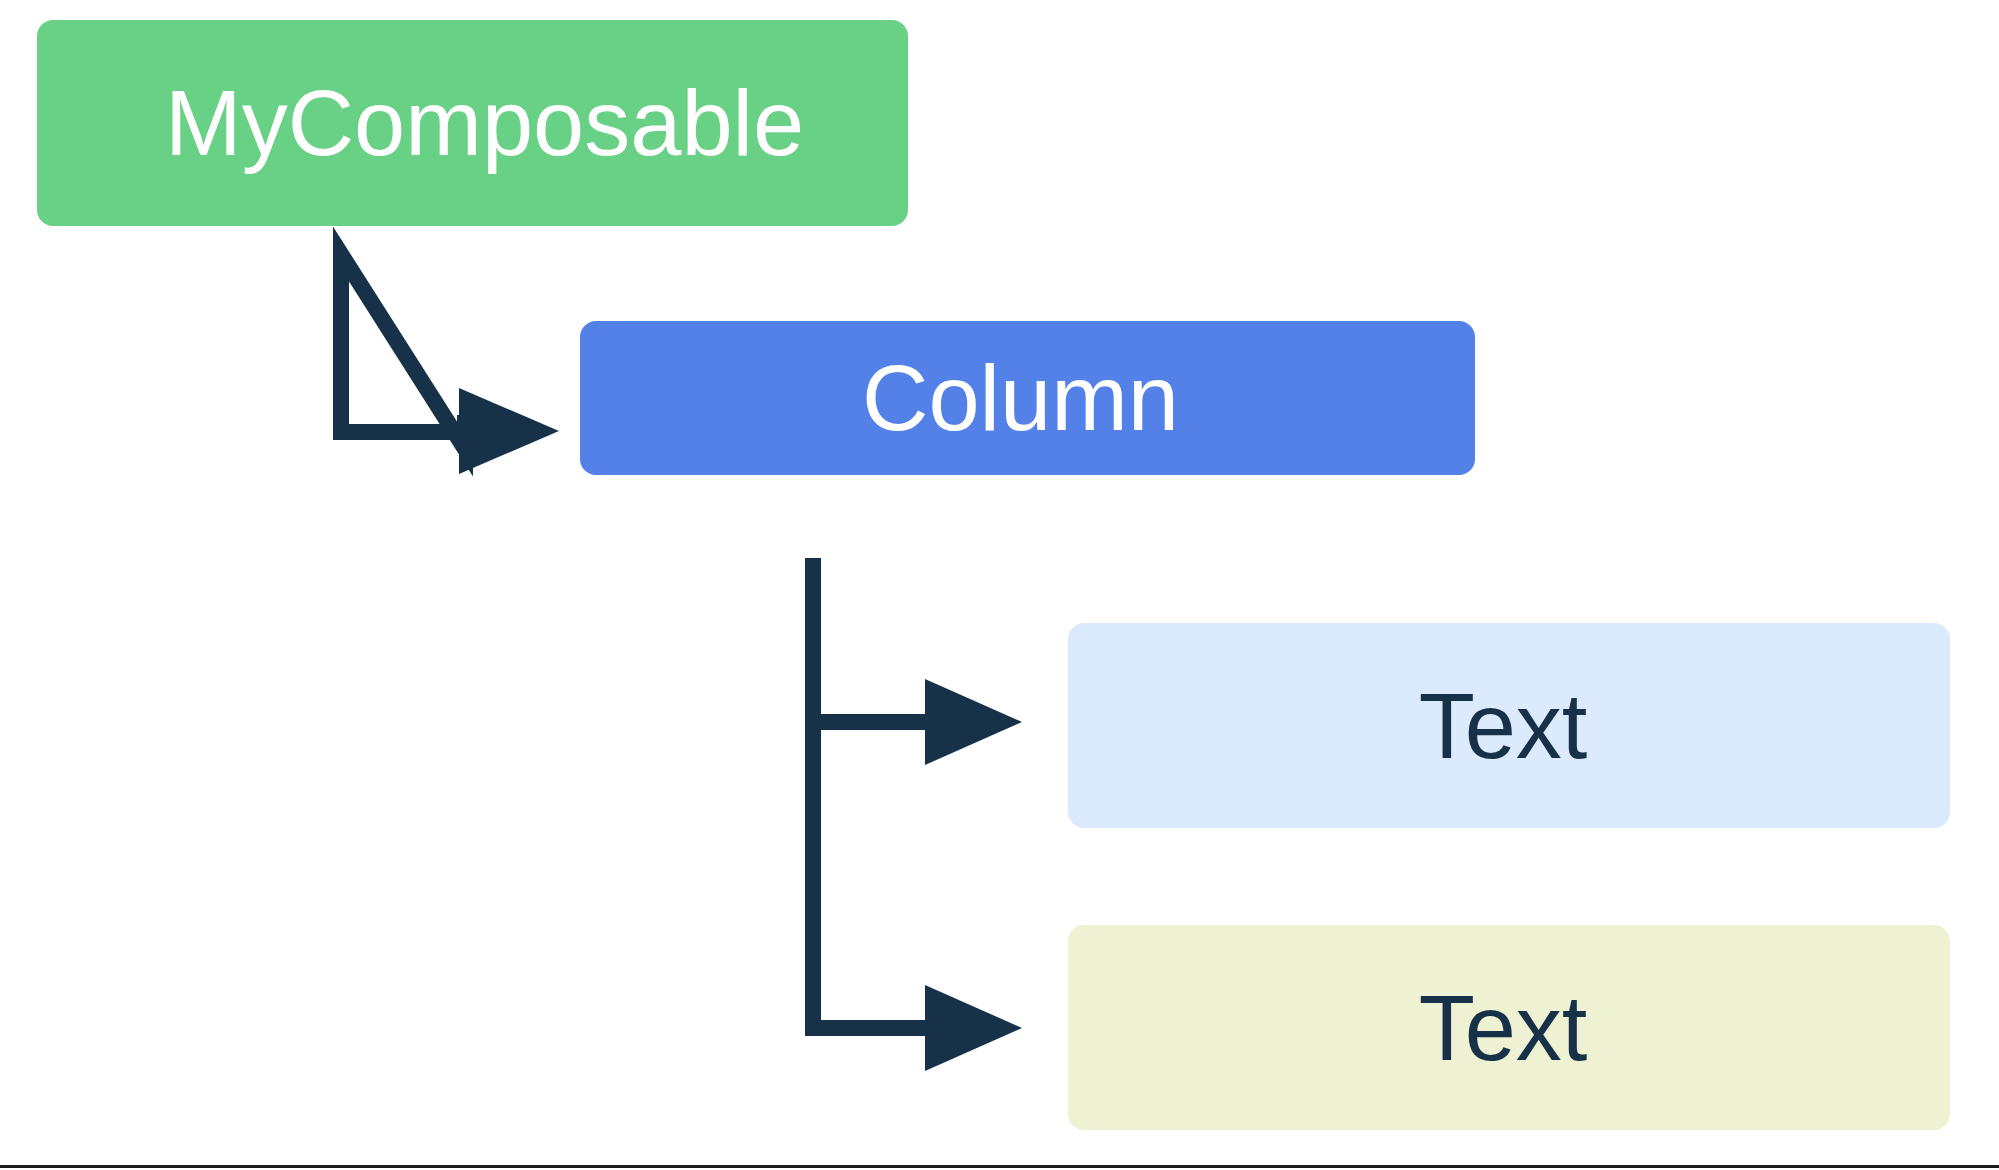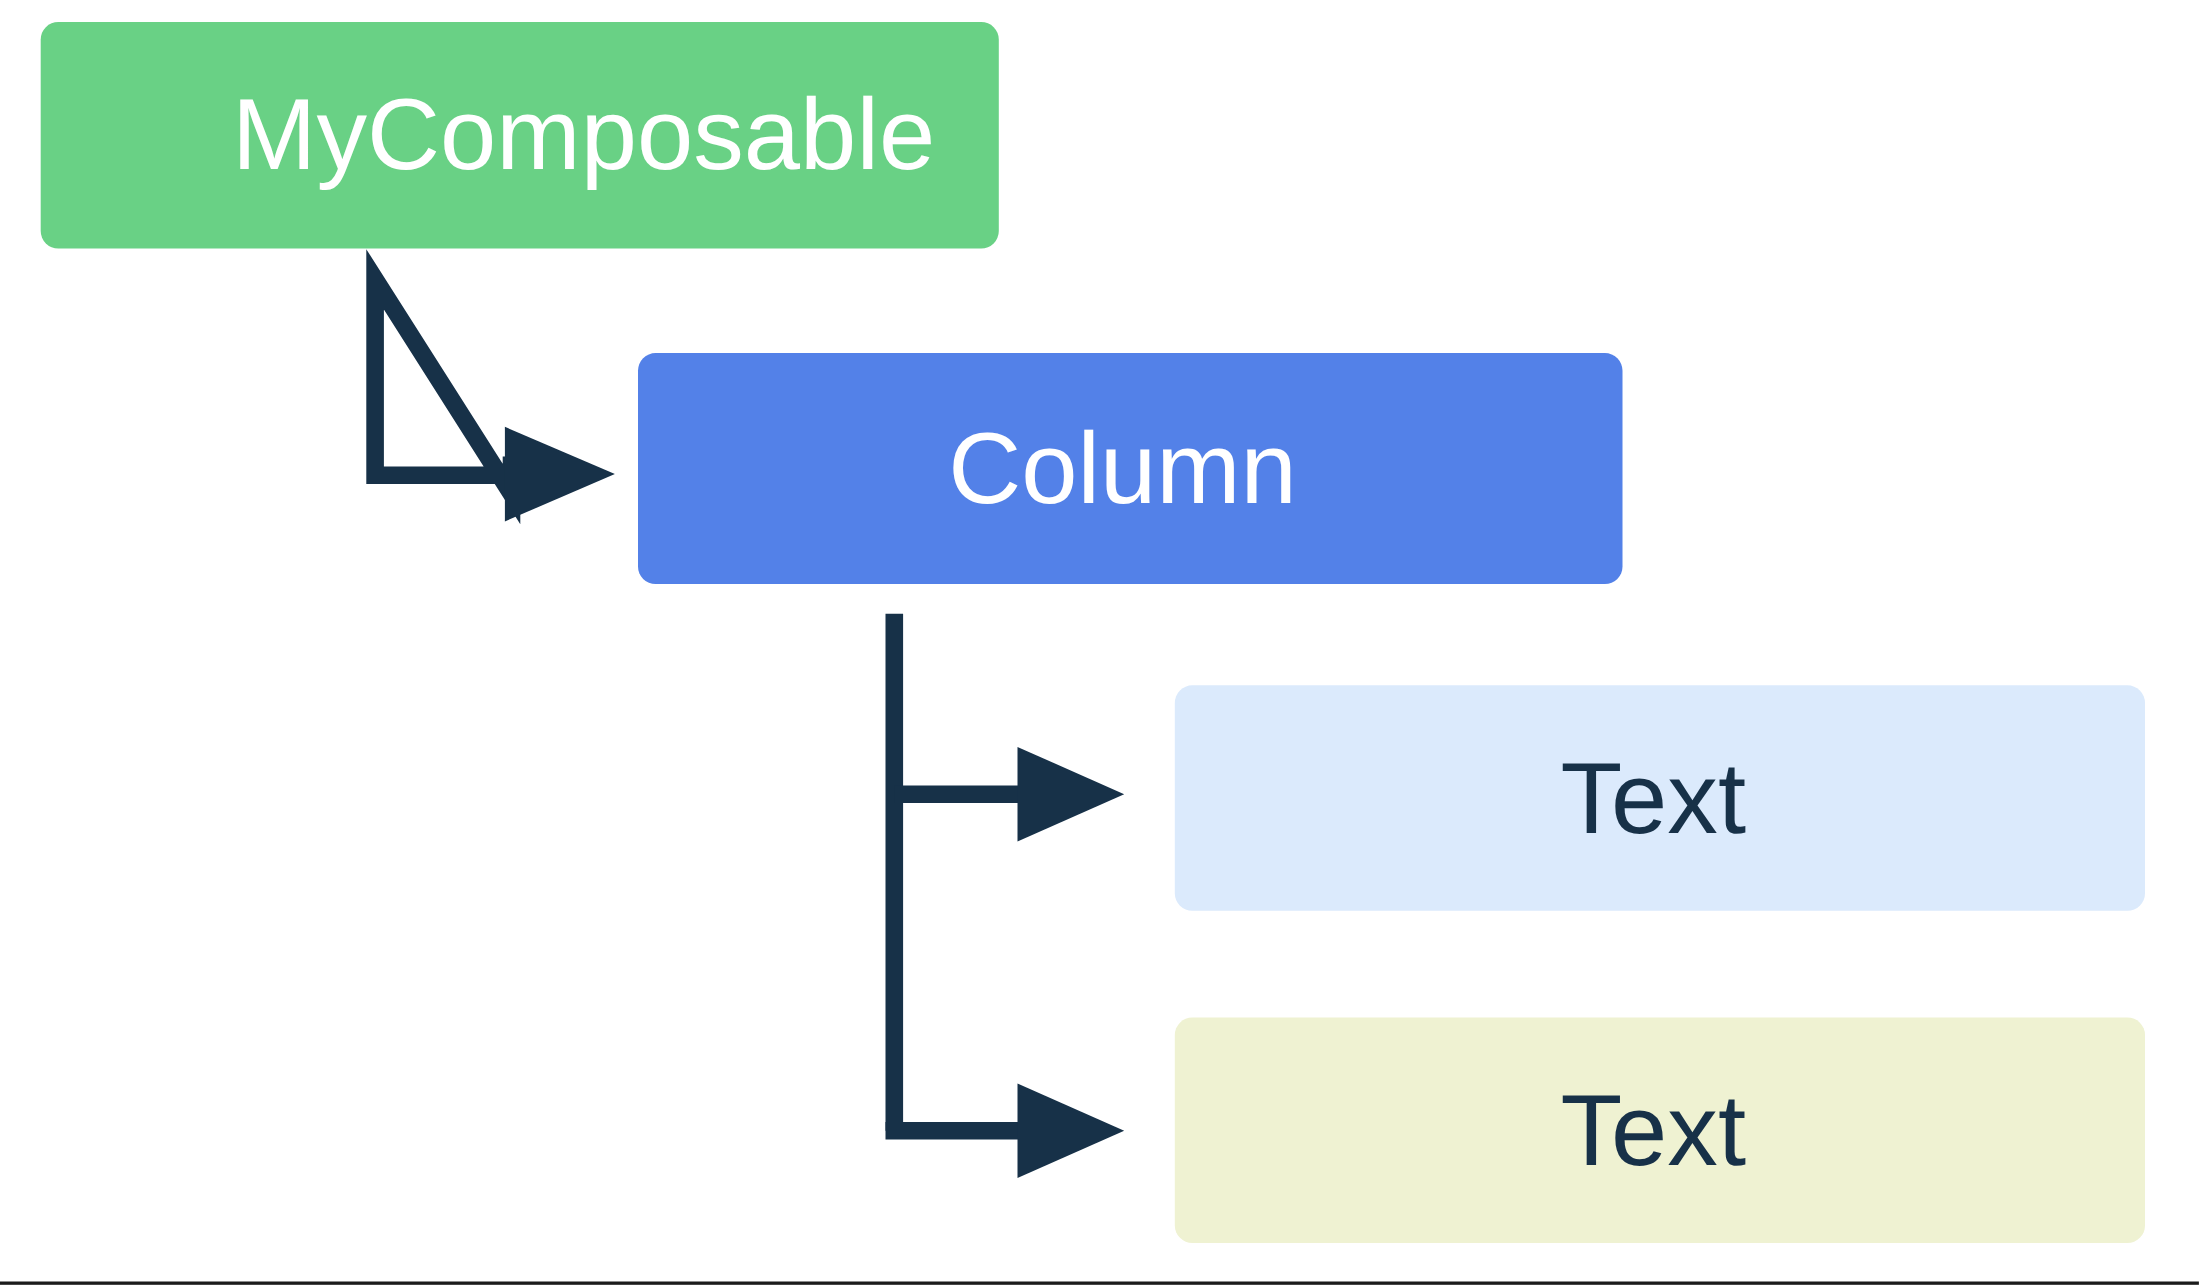--- a/index.html
+++ b/index.html
@@ -47,7 +47,6 @@
   #node-root .node-label {
     color: #ffffff;
     font-size: 92px;
-    margin-left: 46px;
   }
 
   

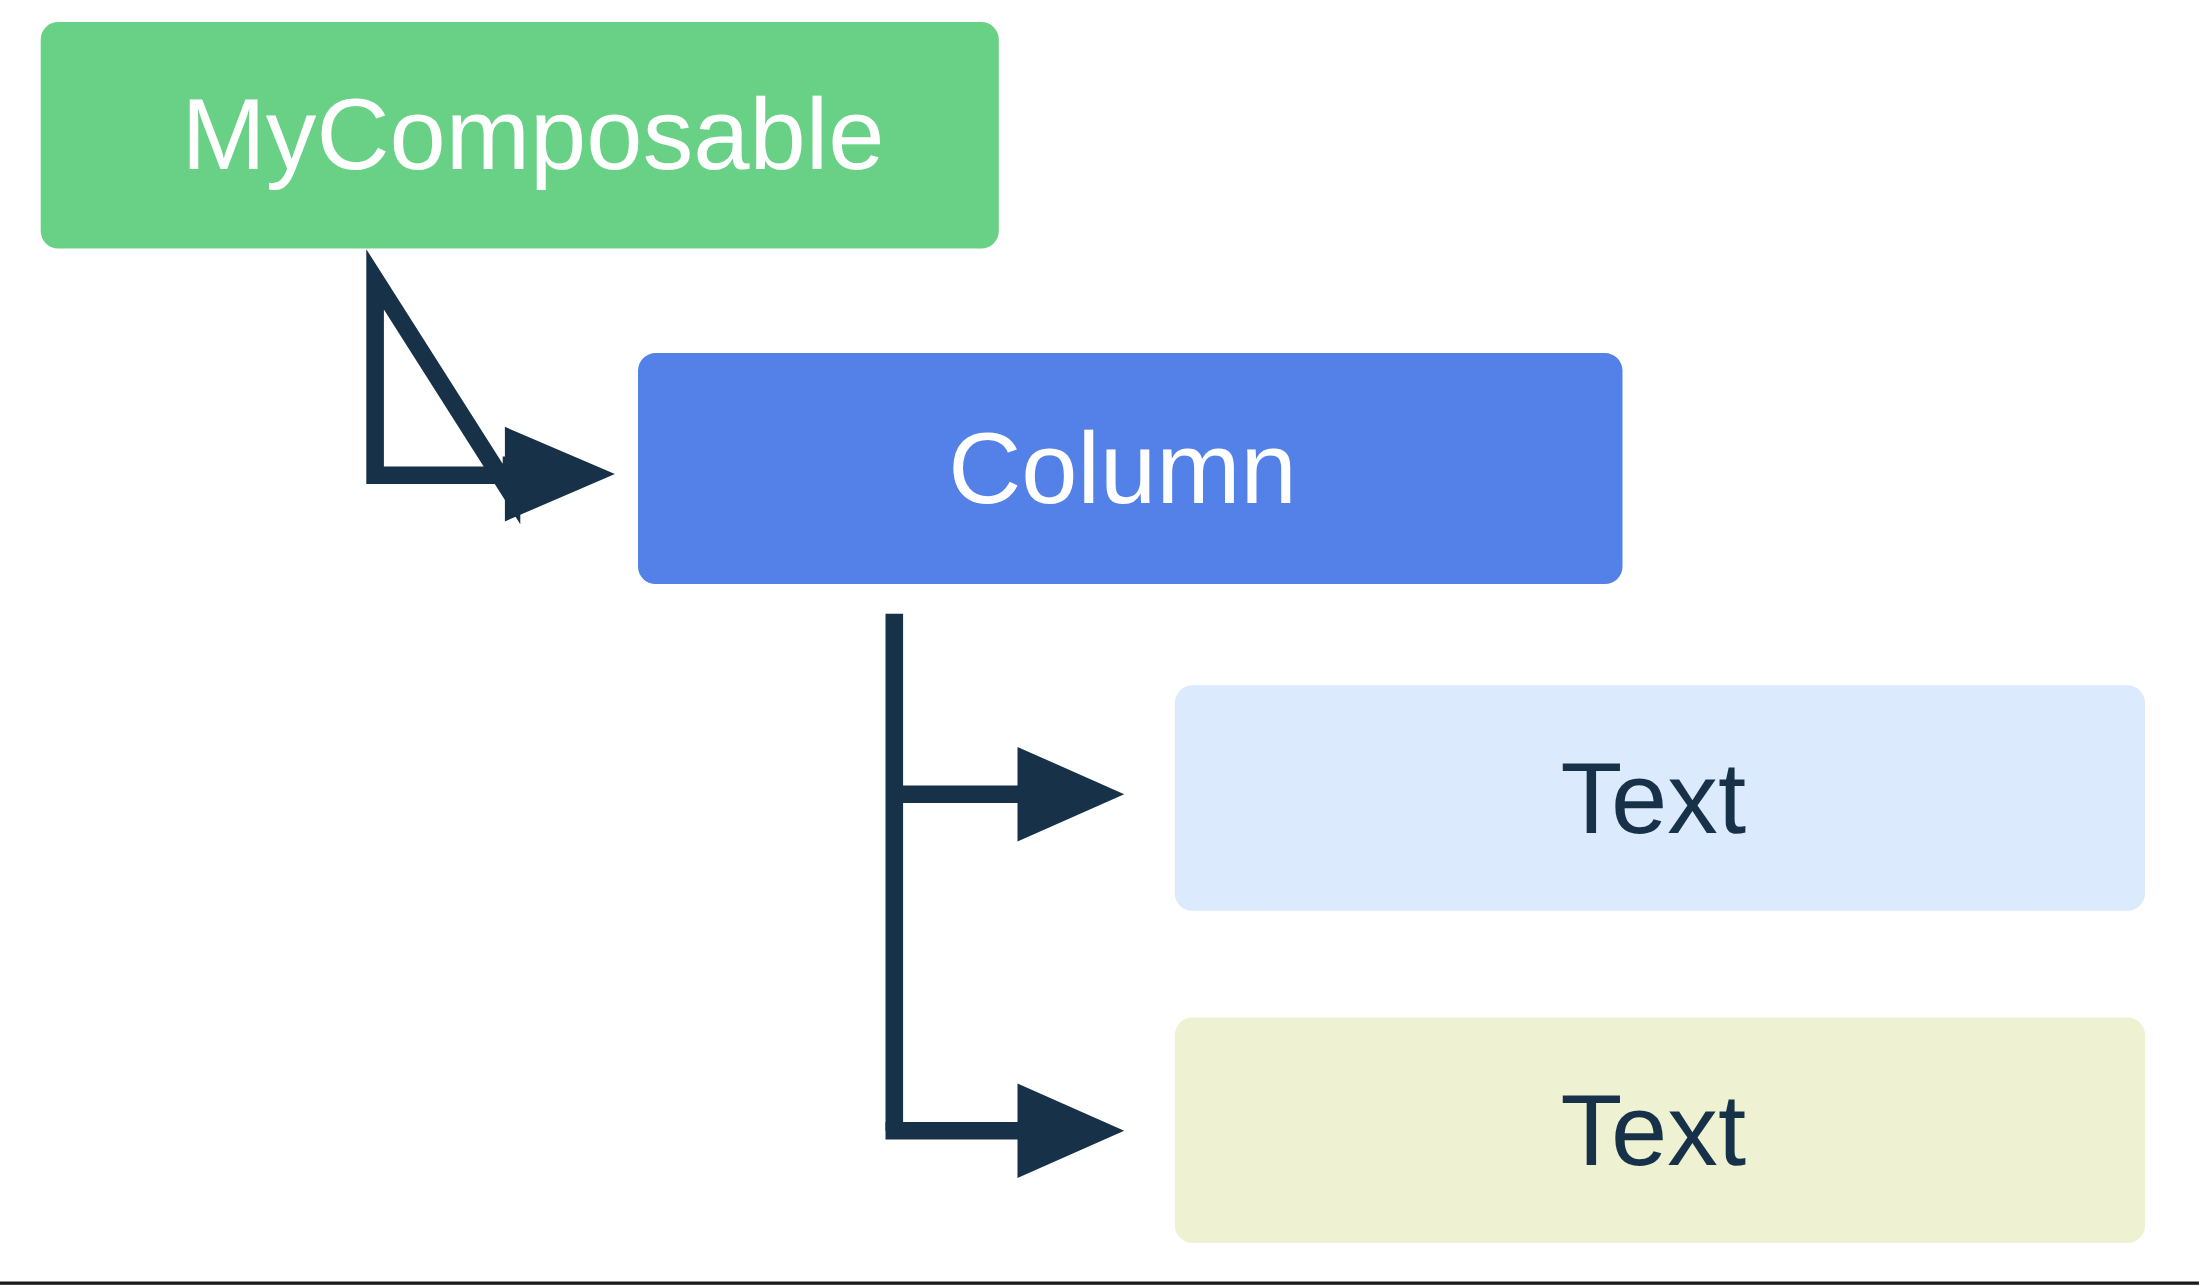--- a/index.html
+++ b/index.html
@@ -54,7 +54,7 @@
     left: 580px;
     top: 321px;
     width: 895px;
-    height: 210px;
+    height: 154px;
     background: #5381e8;
     justify-content: center;
     padding-right: 14px;

